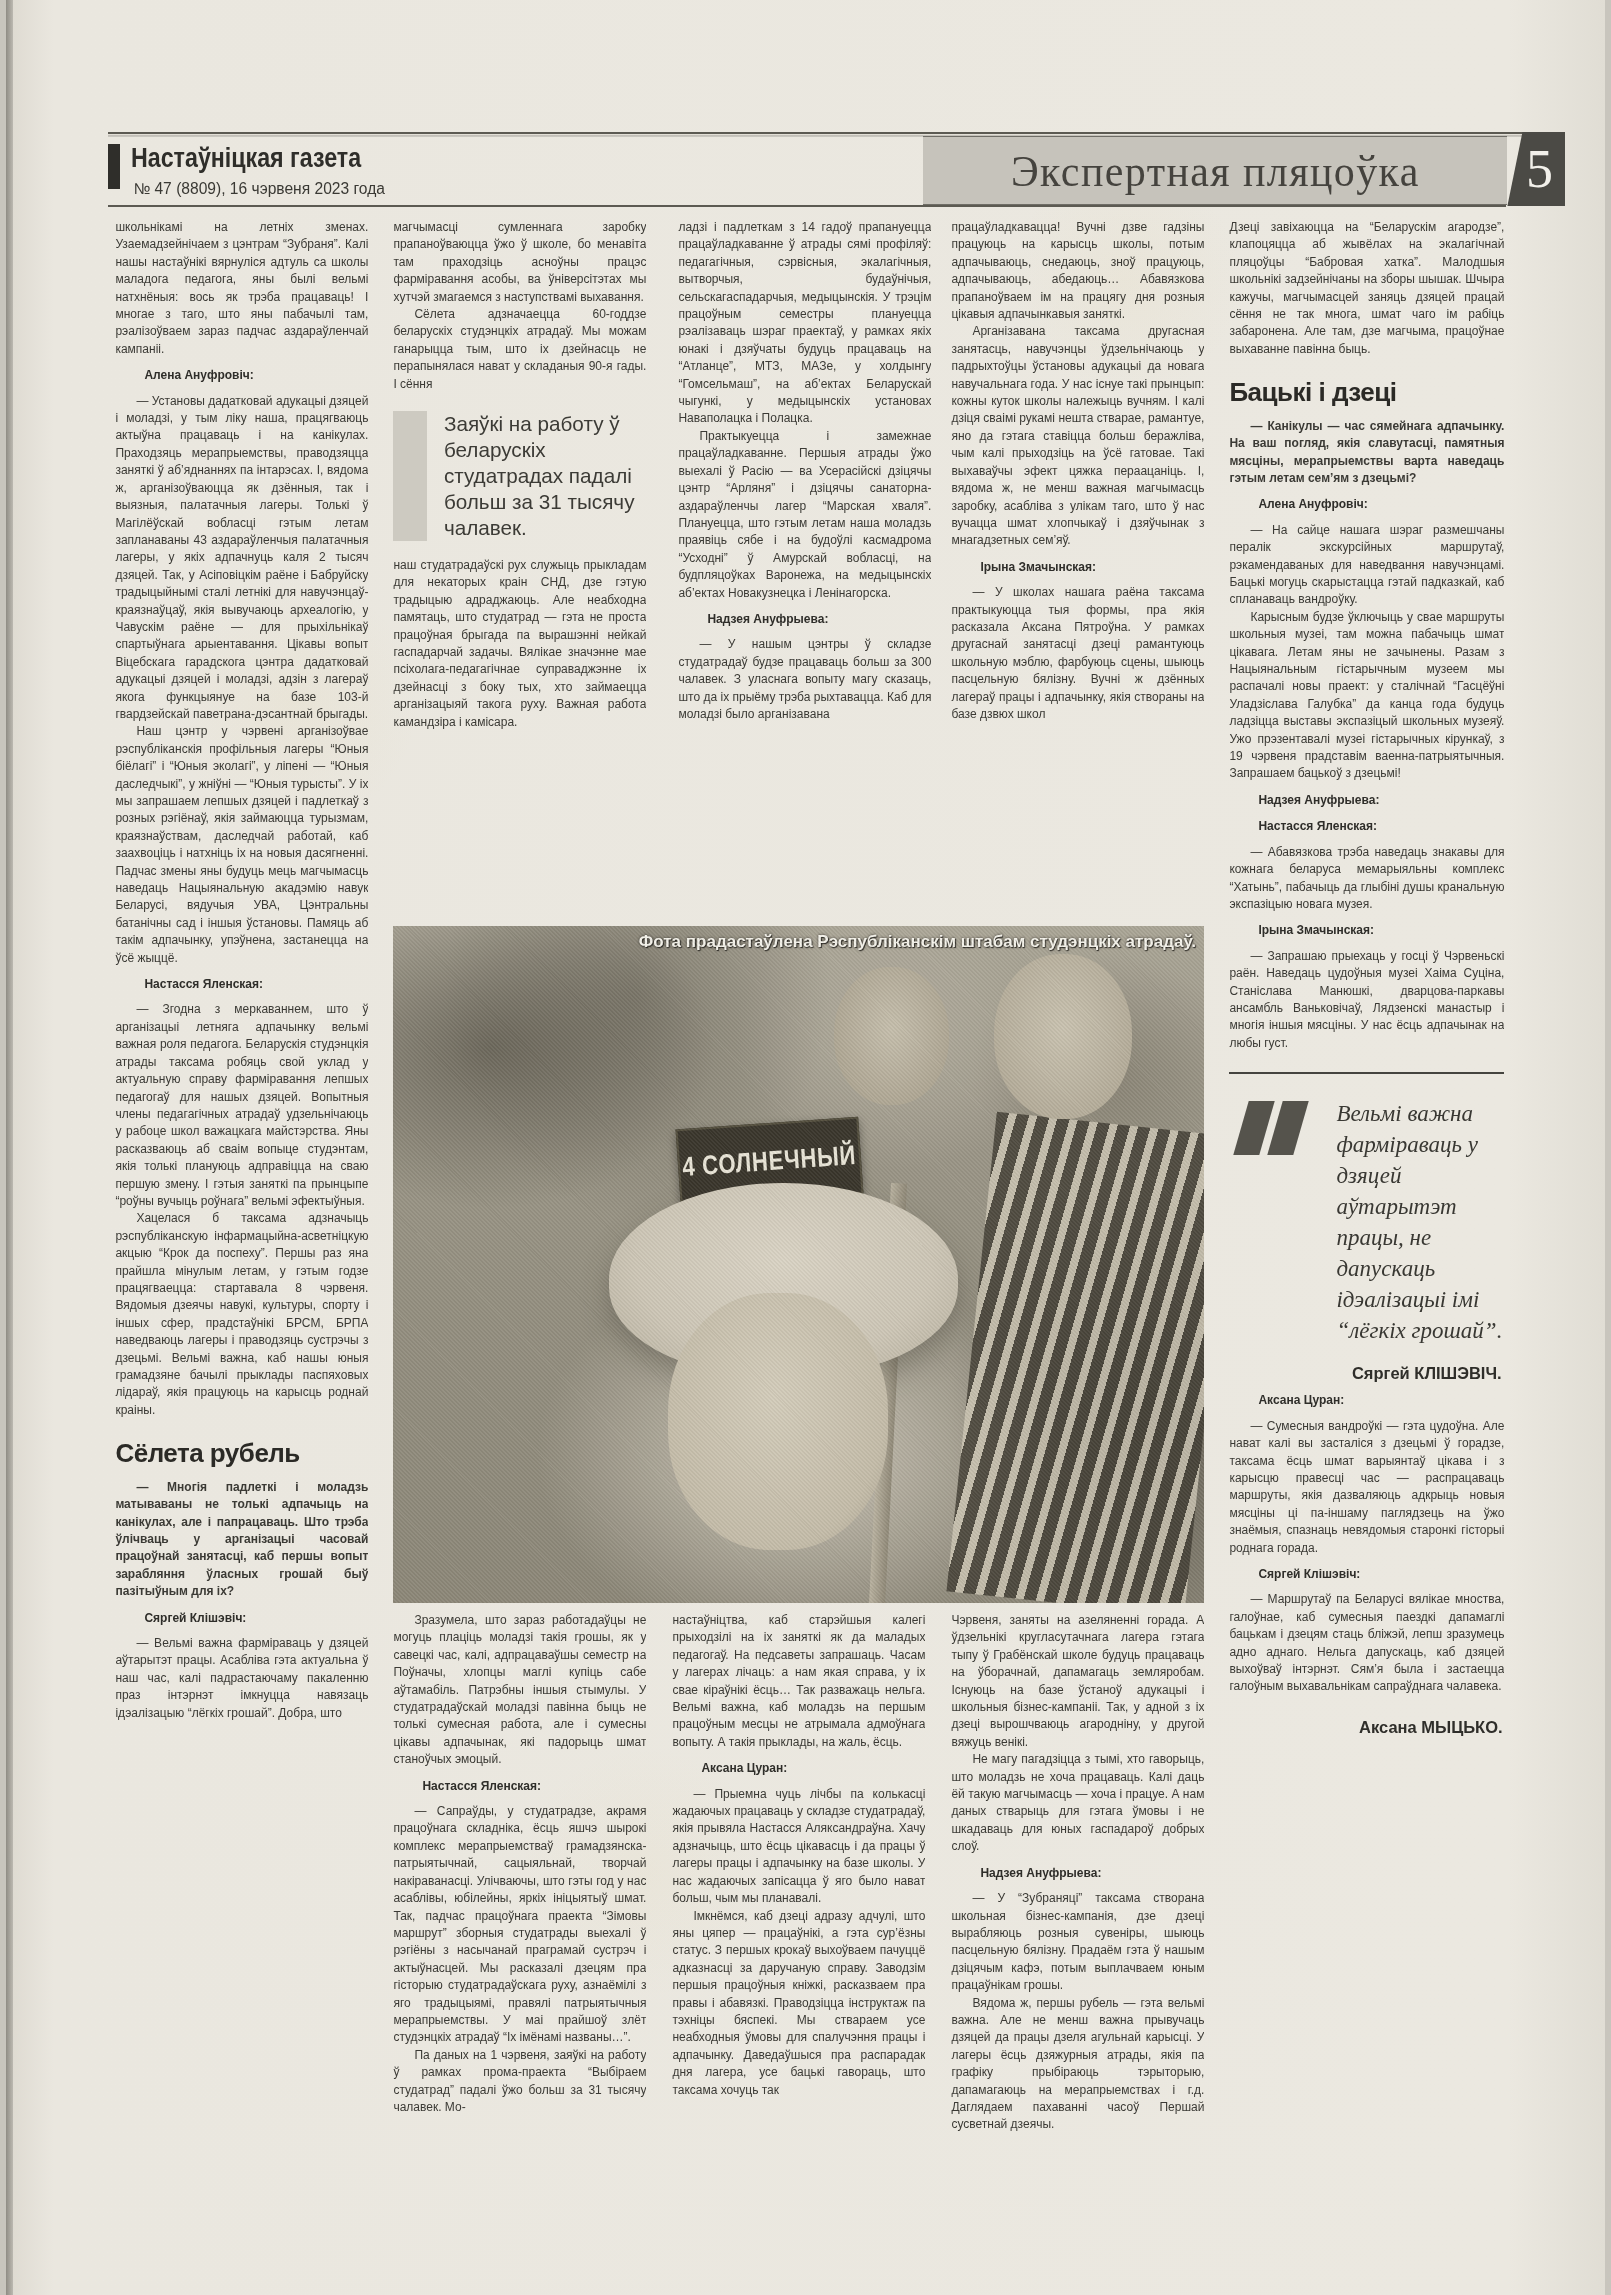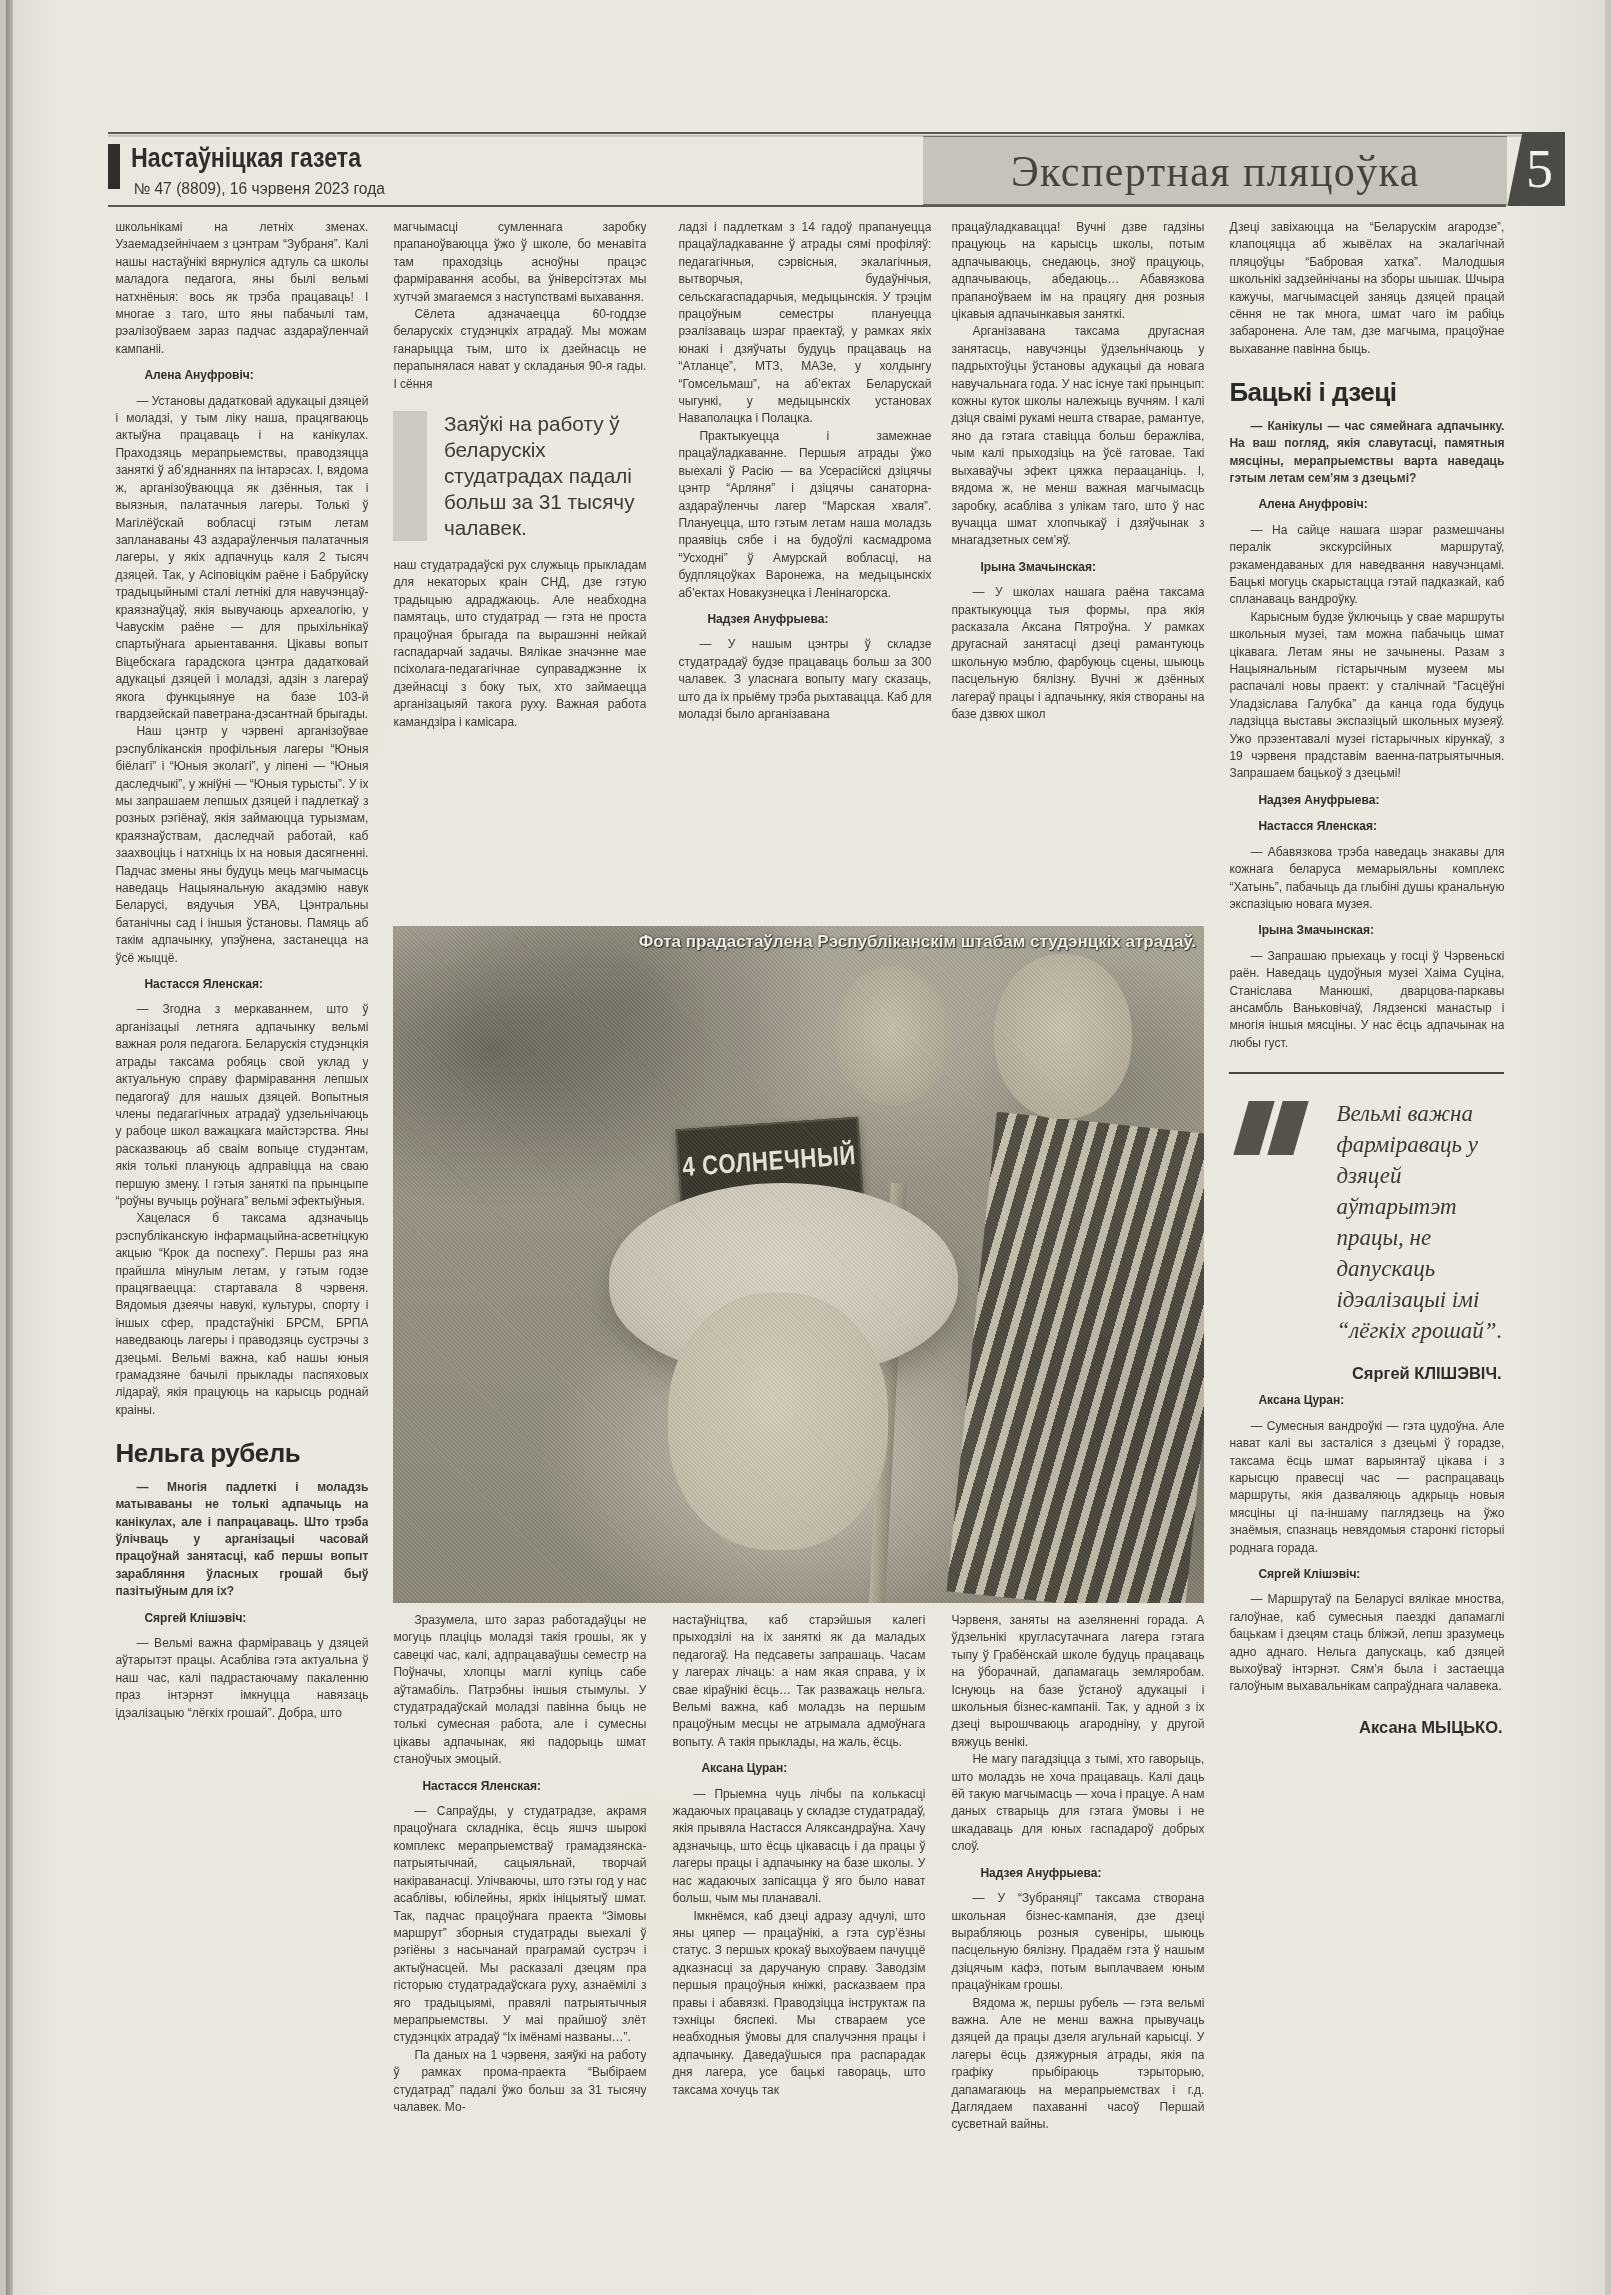--- a/index.html
+++ b/index.html
@@ -143,7 +143,7 @@
       <p class="speaker">Настасся Яленская:</p>
       <p class="para">— Згодна з меркаваннем, што ў арганізацыі летняга адпачынку вельмі важная роля педагога. Беларускія студэнцкія атрады таксама робяць свой уклад у актуальную справу фарміравання лепшых педагогаў для нашых дзяцей. Вопытныя члены педагагічных атрадаў удзельнічаюць у рабоце школ важацкага майстэрства. Яны расказваюць аб сваім вопыце студэнтам, якія толькі плануюць адправіцца на сваю першую змену. І гэтыя заняткі па прынцыпе “роўны вучыць роўнага” вельмі эфектыўныя.</p>
       <p class="para">Хацелася б таксама адзначыць рэспубліканскую інфармацыйна-асветніцкую акцыю “Крок да поспеху”. Першы раз яна прайшла мінулым летам, у гэтым годзе працягваецца: стартавала 8 чэрвеня. Вядомыя дзеячы навукі, культуры, спорту і іншых сфер, прадстаўнікі БРСМ, БРПА наведваюць лагеры і праводзяць сустрэчы з дзецьмі. Вельмі важна, каб нашы юныя грамадзяне бачылі прыклады паспяховых лідараў, якія працуюць на карысць роднай краіны.</p>
-      <h2 class="colheading">Нельга рубель</h2>
+      <h2 class="colheading">Сёлета рубель</h2>
       <p class="para bold-question">— Многія падлеткі і моладзь матываваны не толькі адпачыць на канікулах, але і папрацаваць. Што трэба ўлічваць у арганізацыі часовай працоўнай занятасці, каб першы вопыт зарабляння ўласных грошай быў пазітыўным для іх?</p>
       <p class="speaker">Сяргей Клішэвіч:</p>
       <p class="para">— Вельмі важна фарміраваць у дзяцей аўтарытэт працы. Асабліва гэта актуальна ў наш час, калі падрастаючаму пакаленню праз інтэрнэт імкнуцца навязаць ідэалізацыю “лёгкіх грошай”. Добра, што</p>

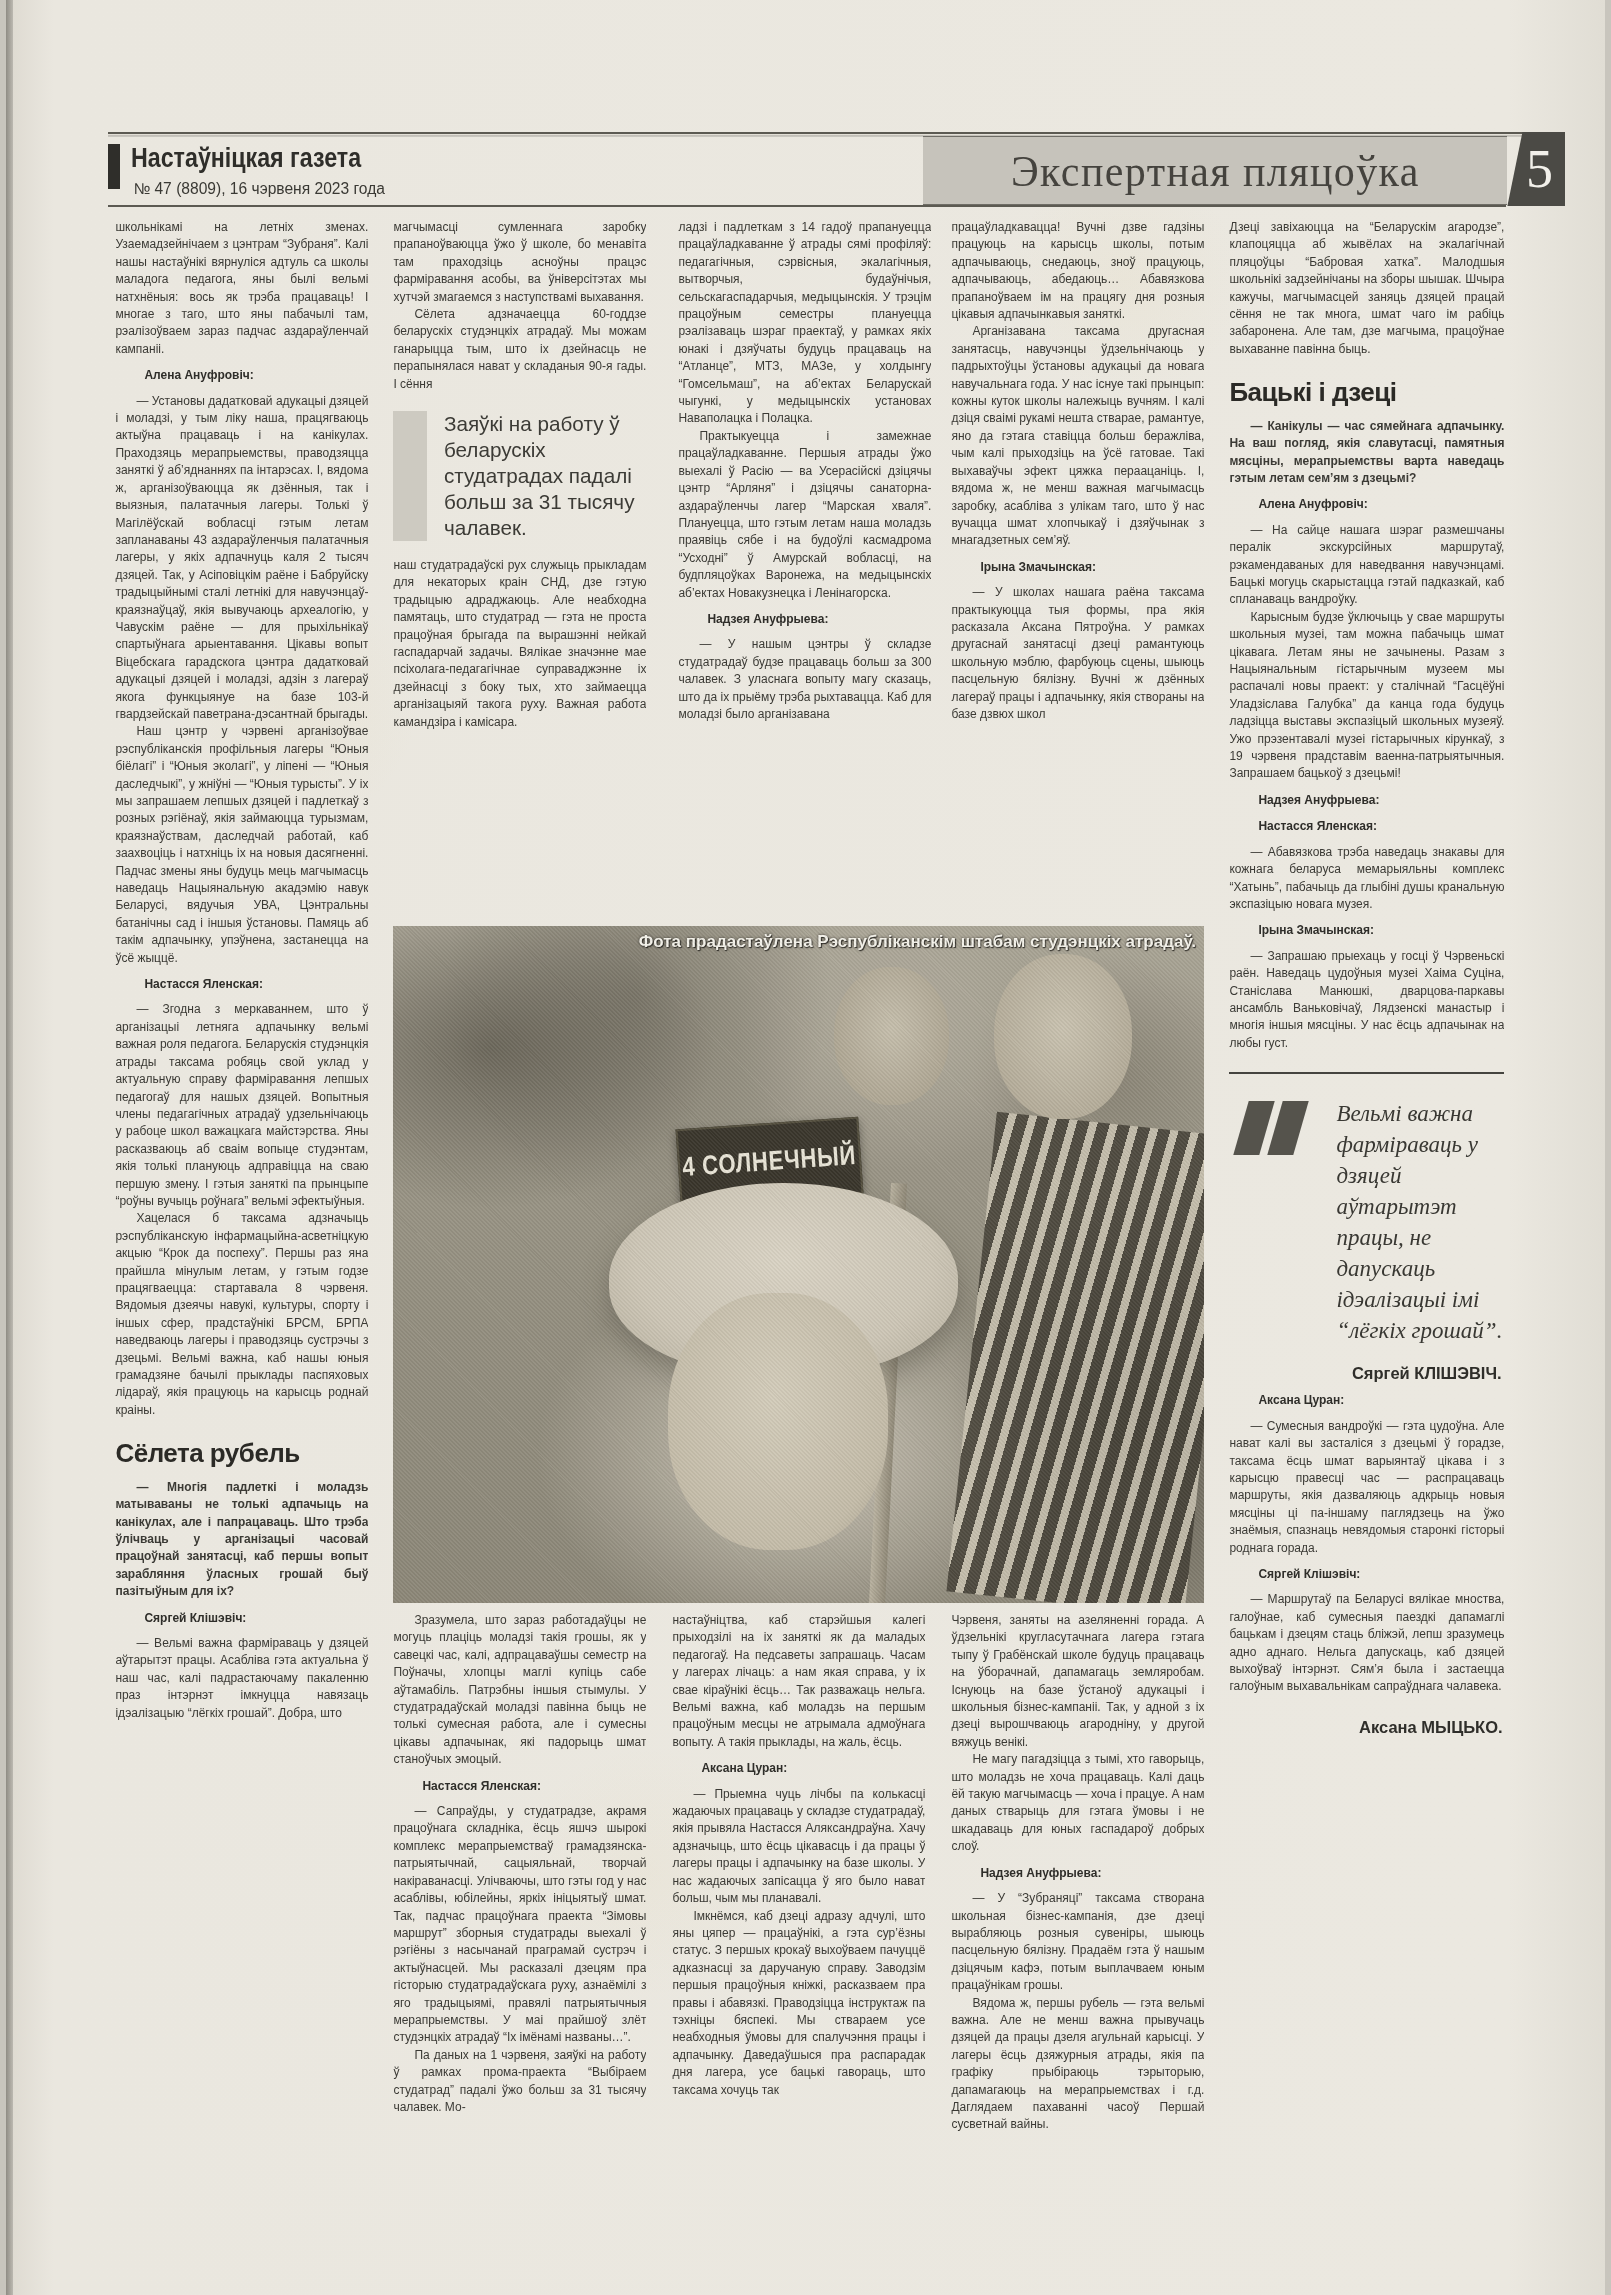--- a/index.html
+++ b/index.html
@@ -200,7 +200,7 @@
       <p class="para">Не магу пагадзіцца з тымі, хто гаворыць, што моладзь не хоча працаваць. Калі даць ёй такую магчымасць — хоча і працуе. А нам даных стварыць для гэтага ўмовы і не шкадаваць для юных гаспадароў добрых слоў.</p>
       <p class="speaker">Надзея Ануфрыева:</p>
       <p class="para">— У “Зубраняці” таксама створана школьная бізнес-кампанія, дзе дзеці вырабляюць розныя сувеніры, шыюць пасцельную бялізну. Прадаём гэта ў нашым дзіцячым кафэ, потым выплачваем юным працаўнікам грошы.</p>
-      <p class="para">Вядома ж, першы рубель — гэта вельмі важна. Але не менш важна прывучаць дзяцей да працы дзеля агульнай карысці. У лагеры ёсць дзяжурныя атрады, якія па графіку прыбіраюць тэрыторыю, дапамагаюць на мерапрыемствах і г.д. Даглядаем пахаванні часоў Першай сусветнай вайны.</p>
+      <p class="para">Вядома ж, першы рубель — гэта вельмі важна. Але не менш важна прывучаць дзяцей да працы дзеля агульнай карысці. У лагеры ёсць дзяжурныя атрады, якія па графіку прыбіраюць тэрыторыю, дапамагаюць на мерапрыемствах і г.д. Даглядаем пахаванні часоў Першай сусветнай дзеячы.</p>
     </section>
   <section id="col5" class="column">
       <p class="para noindent">Дзеці завіхаюцца на “Беларускім агародзе”, клапоцяцца аб жывёлах на экалагічнай пляцоўцы “Бабровая хатка”. Малодшыя школьнікі задзейнічаны на зборы шышак. Шчыра кажучы, магчымасцей заняць дзяцей працай сёння не так многа, шмат чаго ім рабіць забаронена. Але там, дзе магчыма, працоўнае выхаванне павінна быць.</p>

